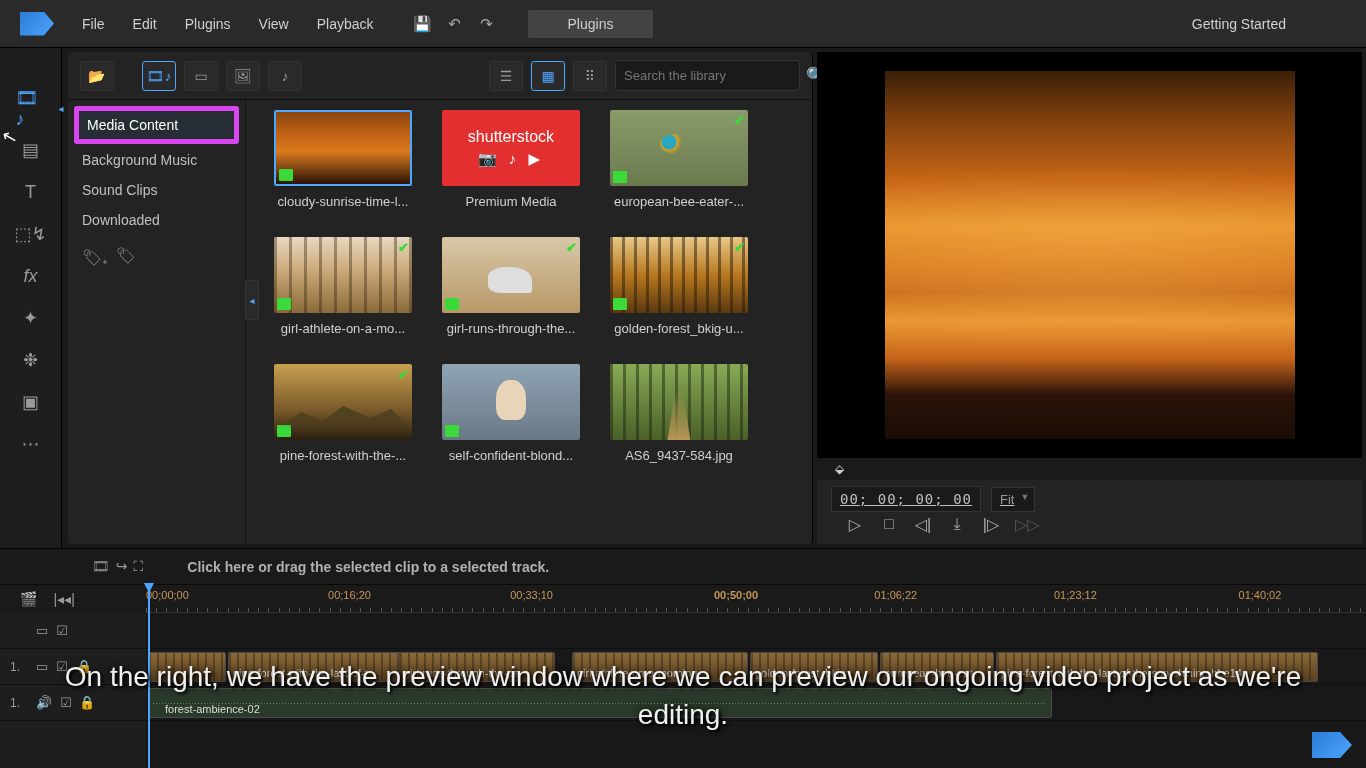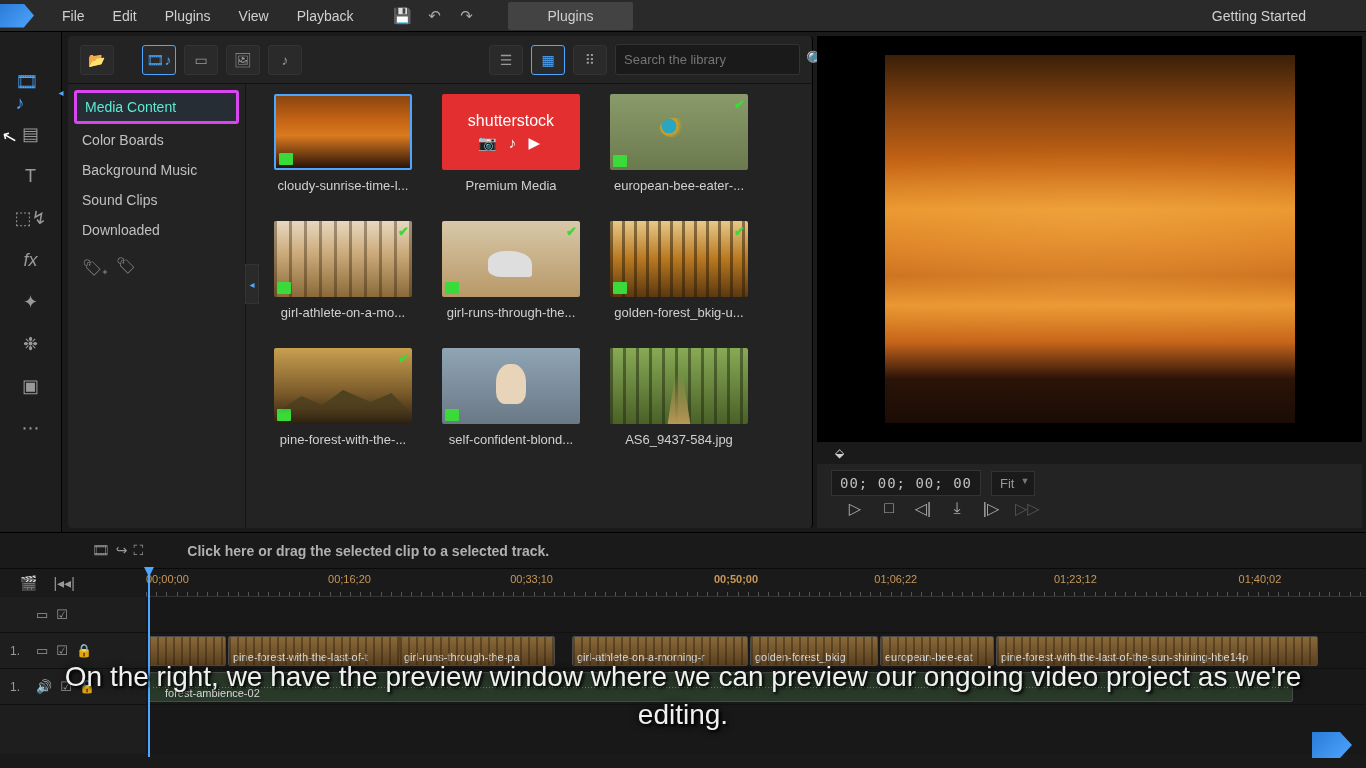--- a/index.html
+++ b/index.html
@@ -6,7 +6,7 @@
 body { background: #1a1a1a; color: #c0c0c0; width: 1366px; height: 768px; overflow: hidden; position: relative; }
 
 
-.menubar { height: 32px; background: #2a2a2a; display: flex; align-items: center; padding: 0 0; gap: 4px; border-bottom: 1px solid #000; }
+.menubar { height: 48px; background: #2a2a2a; display: flex; align-items: center; padding: 0 20px; gap: 4px; border-bottom: 1px solid #000; }
 .logo { width: 34px; height: 24px; background: linear-gradient(135deg, #2b7bd6 0%, #4da6ff 100%); clip-path: polygon(0 0, 70% 0, 100% 50%, 70% 100%, 0 100%); margin-right: 12px; }
 .menu-item { padding: 6px 12px; font-size: 14px; color: #d0d0d0; cursor: pointer; }
 .menu-icons { display: flex; gap: 6px; margin-left: 20px; align-items: center; }

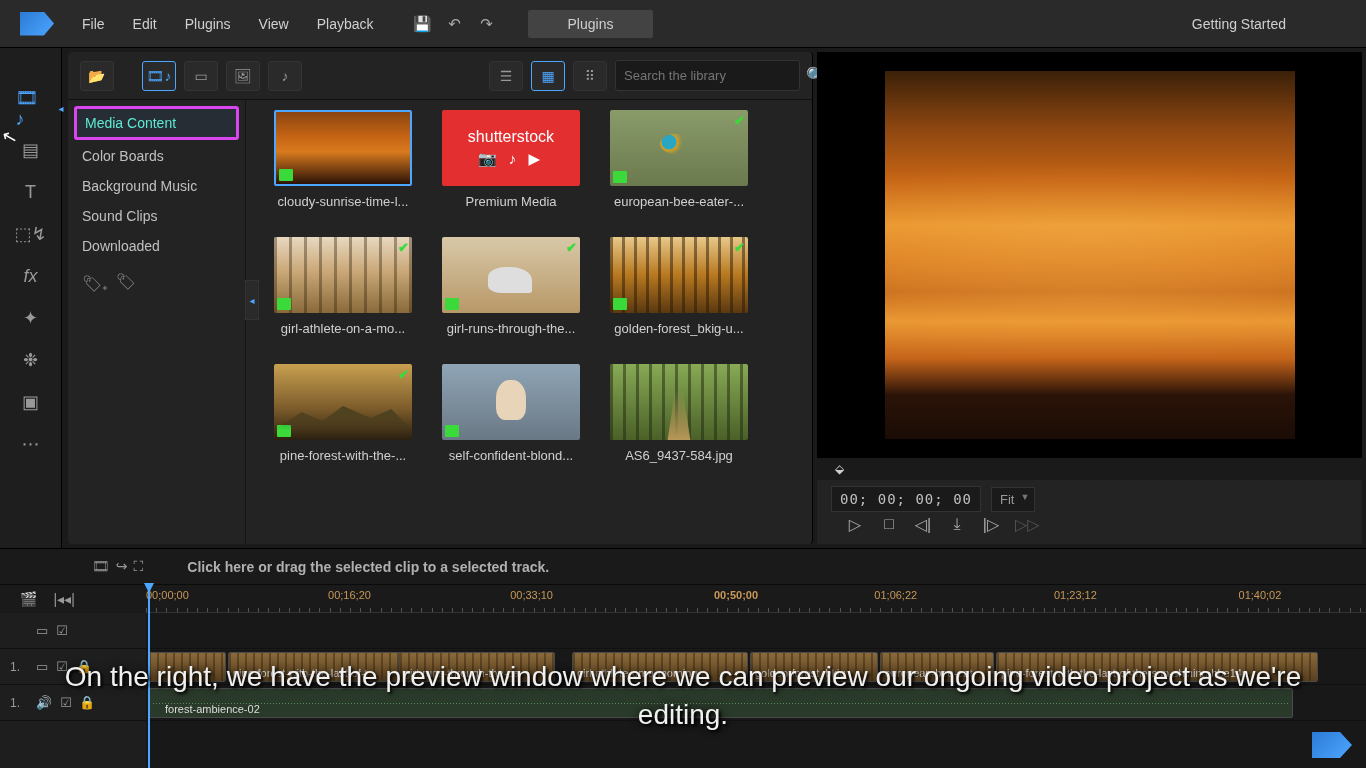--- a/index.html
+++ b/index.html
@@ -35,7 +35,7 @@
 .lib-body { flex: 1; display: flex; overflow: hidden; }
 .category-list { width: 178px; padding: 6px; display: flex; flex-direction: column; gap: 2px; border-right: 1px solid #141414; position: relative; }
 .cat-item { padding: 6px 8px; font-size: 14px; color: #c0c0c0; cursor: pointer; border-radius: 3px; }
-.cat-item.active { border: 3px solid #d946ef; background: rgba(77,166,255,0.08); color: #5eead4; }
+.cat-item.active { border: 5px solid #d946ef; background: rgba(77,166,255,0.08); color: #ffffff; }
 .tag-icons { display: flex; gap: 8px; padding: 10px 8px; color: #888; font-size: 16px; }
 .cat-collapse { position: absolute; right: -14px; top: 180px; width: 14px; height: 40px; background: #2a2a2a; display: flex; align-items: center; justify-content: center; color: #4da6ff; font-size: 10px; cursor: pointer; border: 1px solid #333; }
 

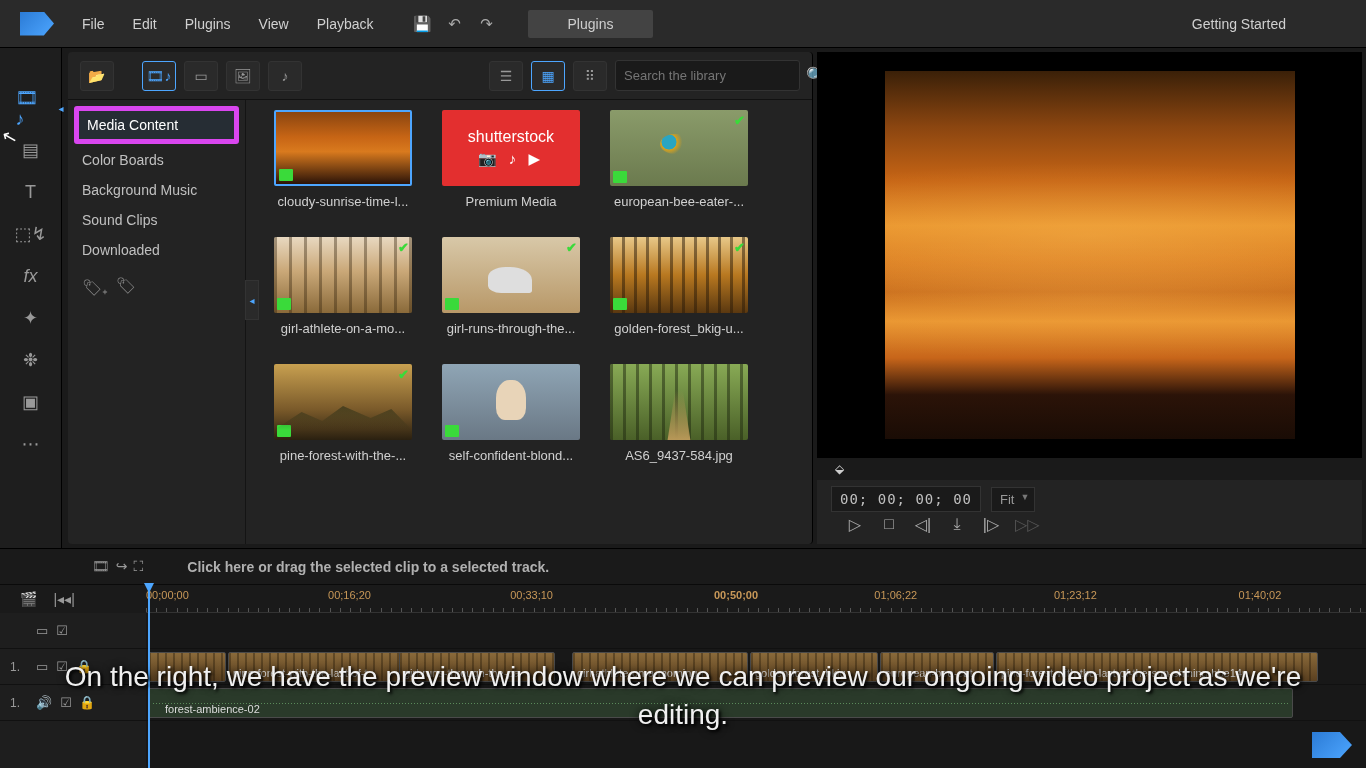--- a/index.html
+++ b/index.html
@@ -175,7 +175,6 @@
     <div class="lib-body">
       <div class="category-list">
         <div class="cat-item active">Media Content</div>
-        <div class="cat-item">Color Boards</div>
         <div class="cat-item">Background Music</div>
         <div class="cat-item">Sound Clips</div>
         <div class="cat-item">Downloaded</div>

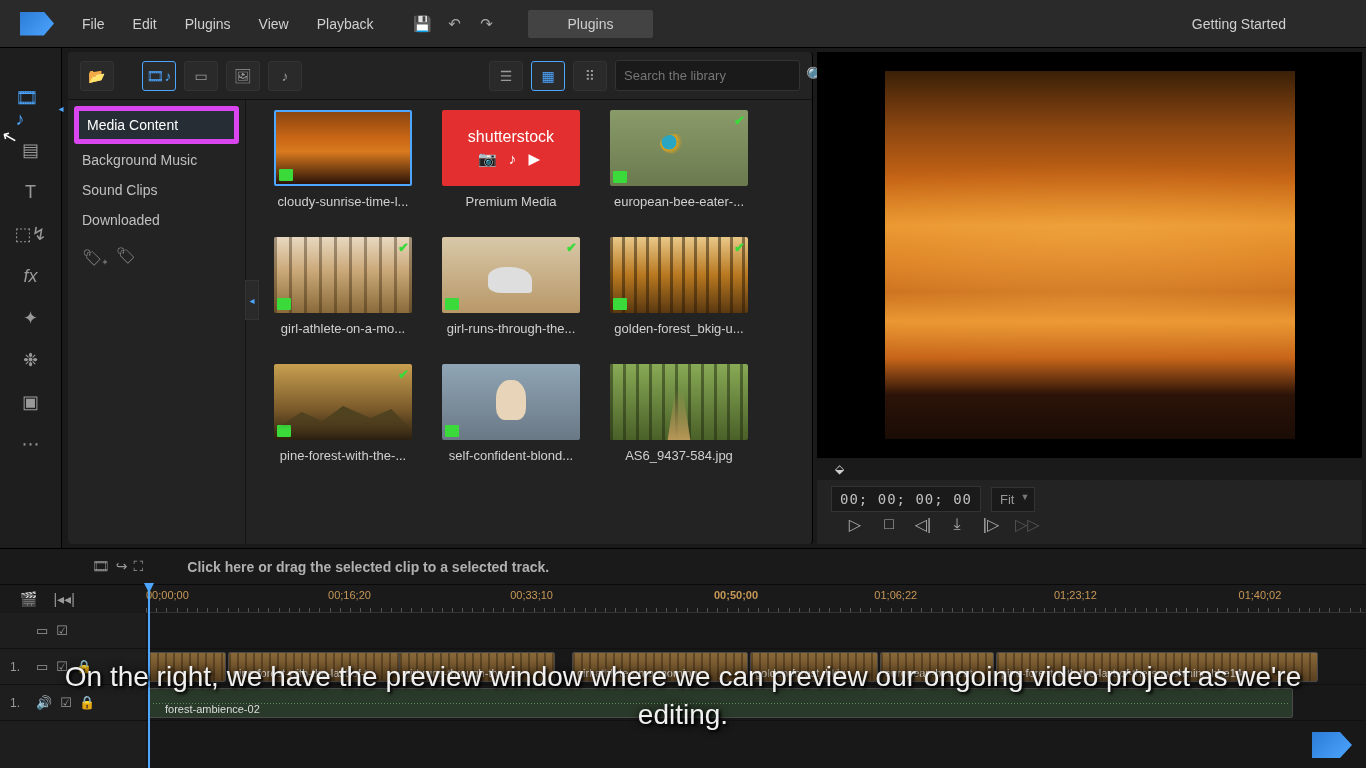--- a/index.html
+++ b/index.html
@@ -258,7 +258,7 @@
     </div>
     <div class="preview-controls">
       <div class="pc-wrap">
-        <div style="display:flex; gap:10px; align-items:center; position:absolute; top:6px; left:0;">
+        <div style="display:flex; gap:10px; align-items:center; position:absolute; top:6px; left:0;text-decoration:underline;">
           <div class="timecode">00; 00; 00; 00</div>
           <div class="fit-dd">Fit</div>
         </div>

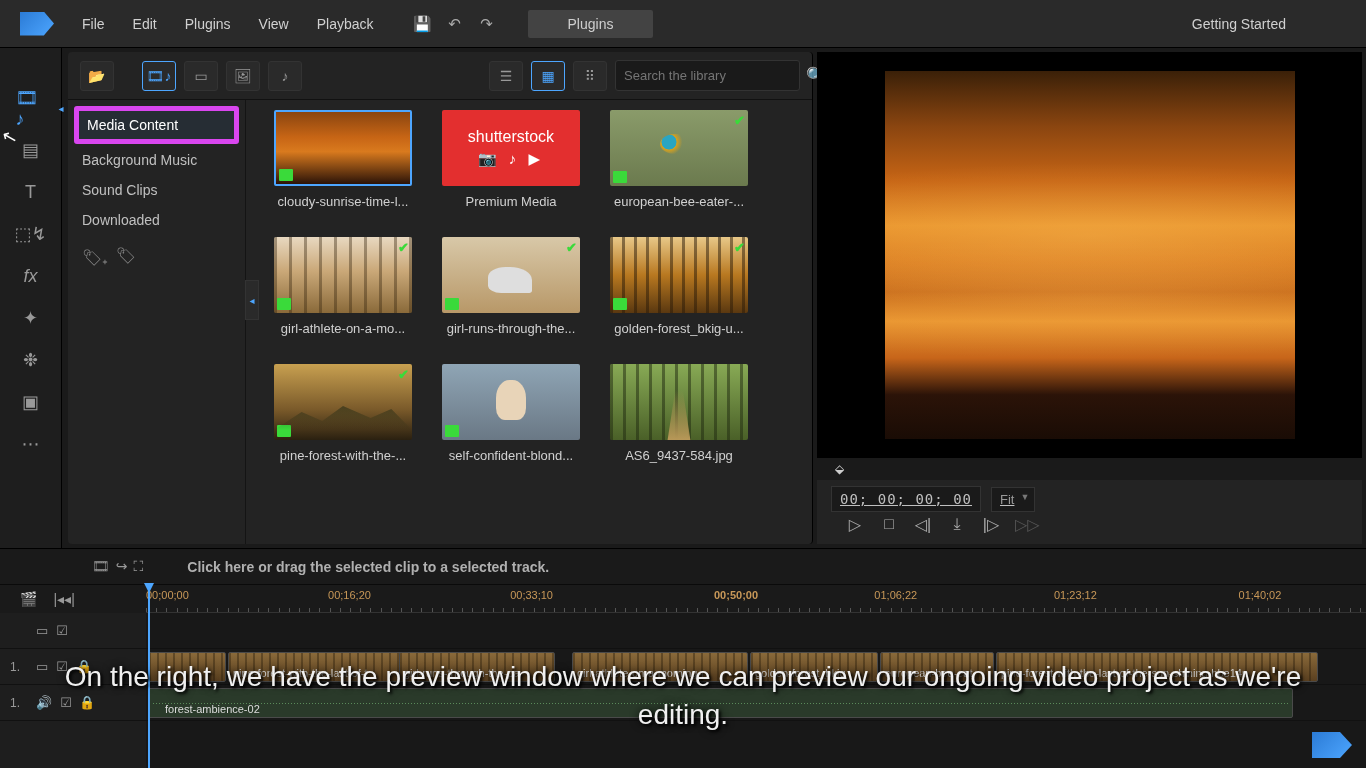--- a/index.html
+++ b/index.html
@@ -452,7 +452,7 @@
           <div class="clip clip-forest" style="left: 850px; width: 322px;">pine-forest-with-the-last-of-the-sun-shining-hbe14p</div>
         </div>
       <div class="track-row" id="audio-track">
-          <div class="clip clip-audio" style="left: 2px; width: 1145px; padding-left: 16px;">forest-ambience-02</div>
+          <div class="clip clip-audio" style="left: 2px; width: 904px; padding-left: 16px;">forest-ambience-02</div>
         </div>
     </div>
   </div>

